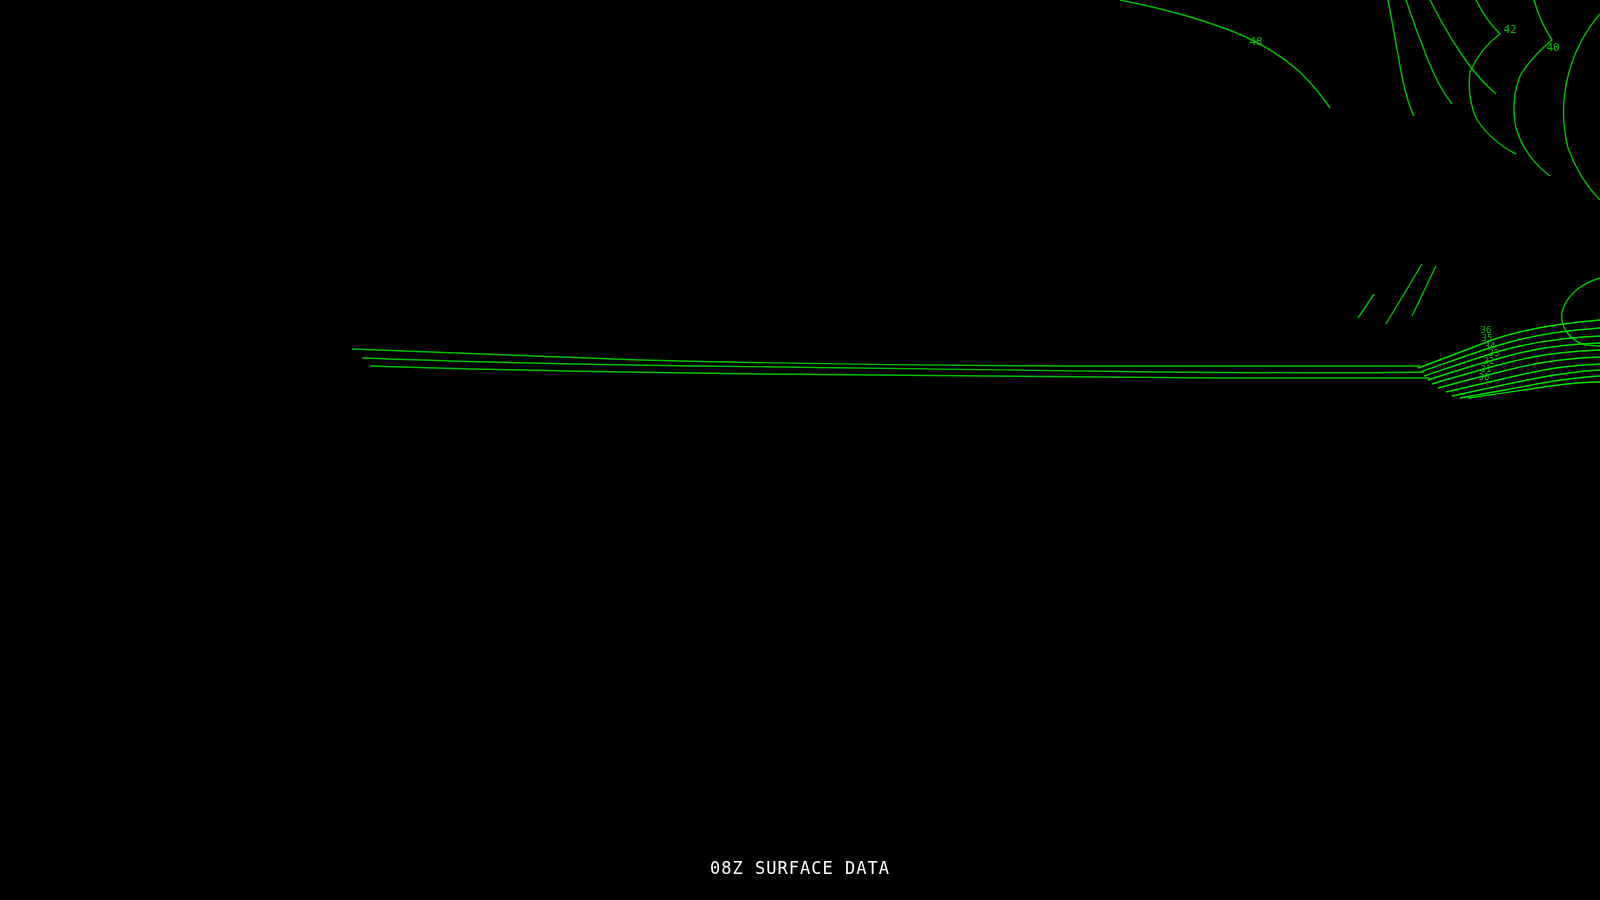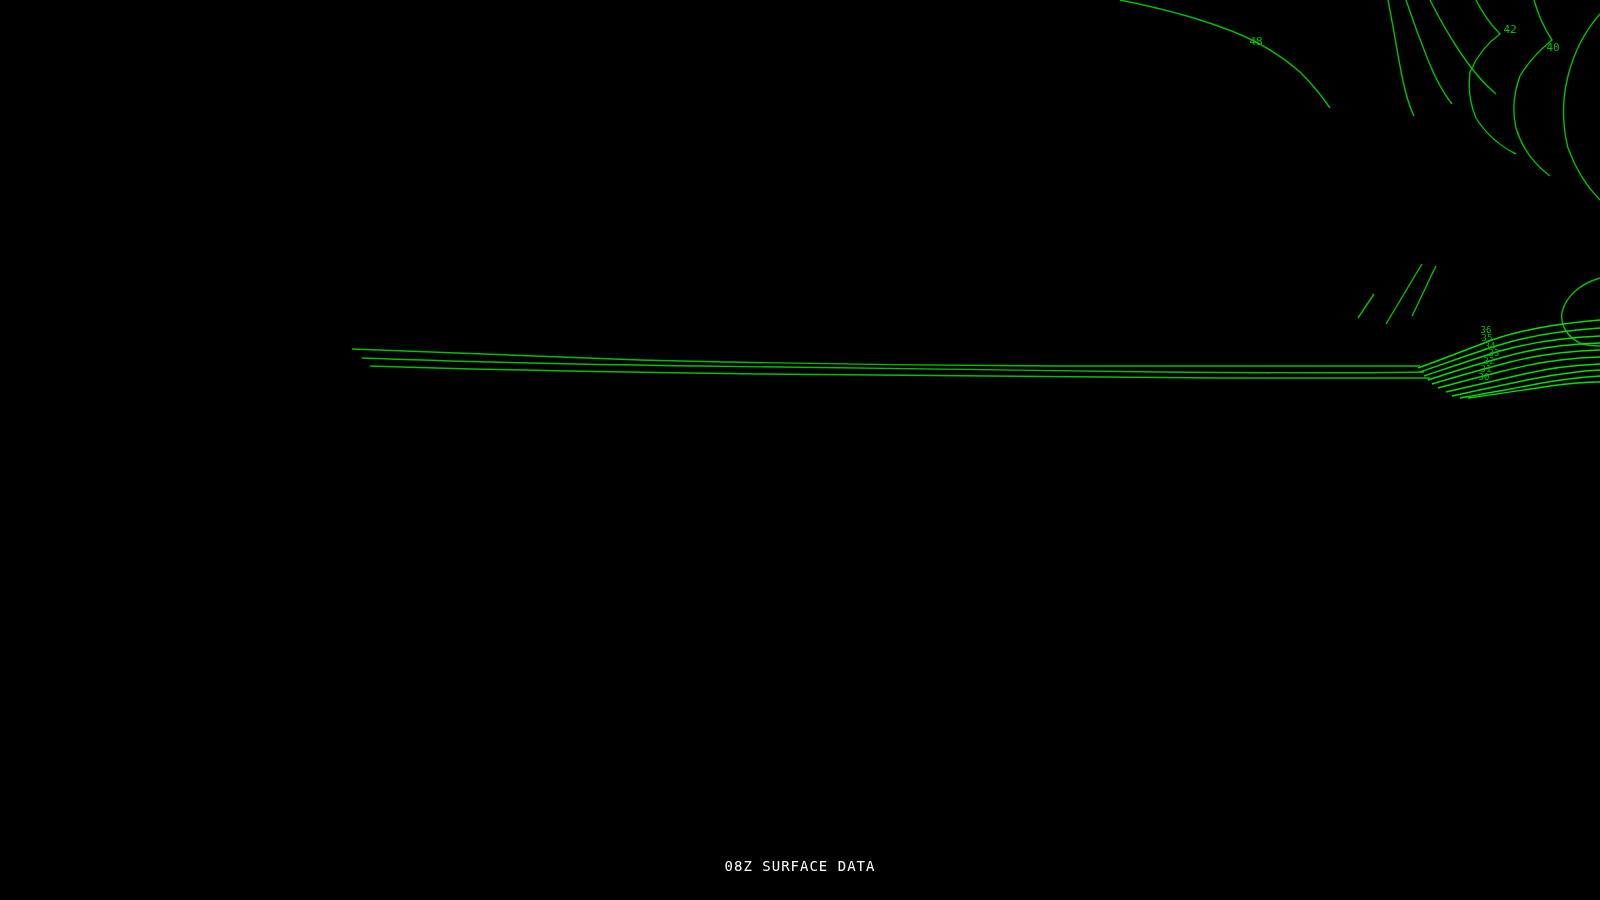--- a/index.html
+++ b/index.html
@@ -48,7 +48,7 @@
     text-align: center;
     color: #ffffff;
     font-family: "DejaVu Sans Mono", monospace;
-    font-size: 14px;
+    font-size: 17px;
     letter-spacing: 1px;
     white-space: pre;
   }

